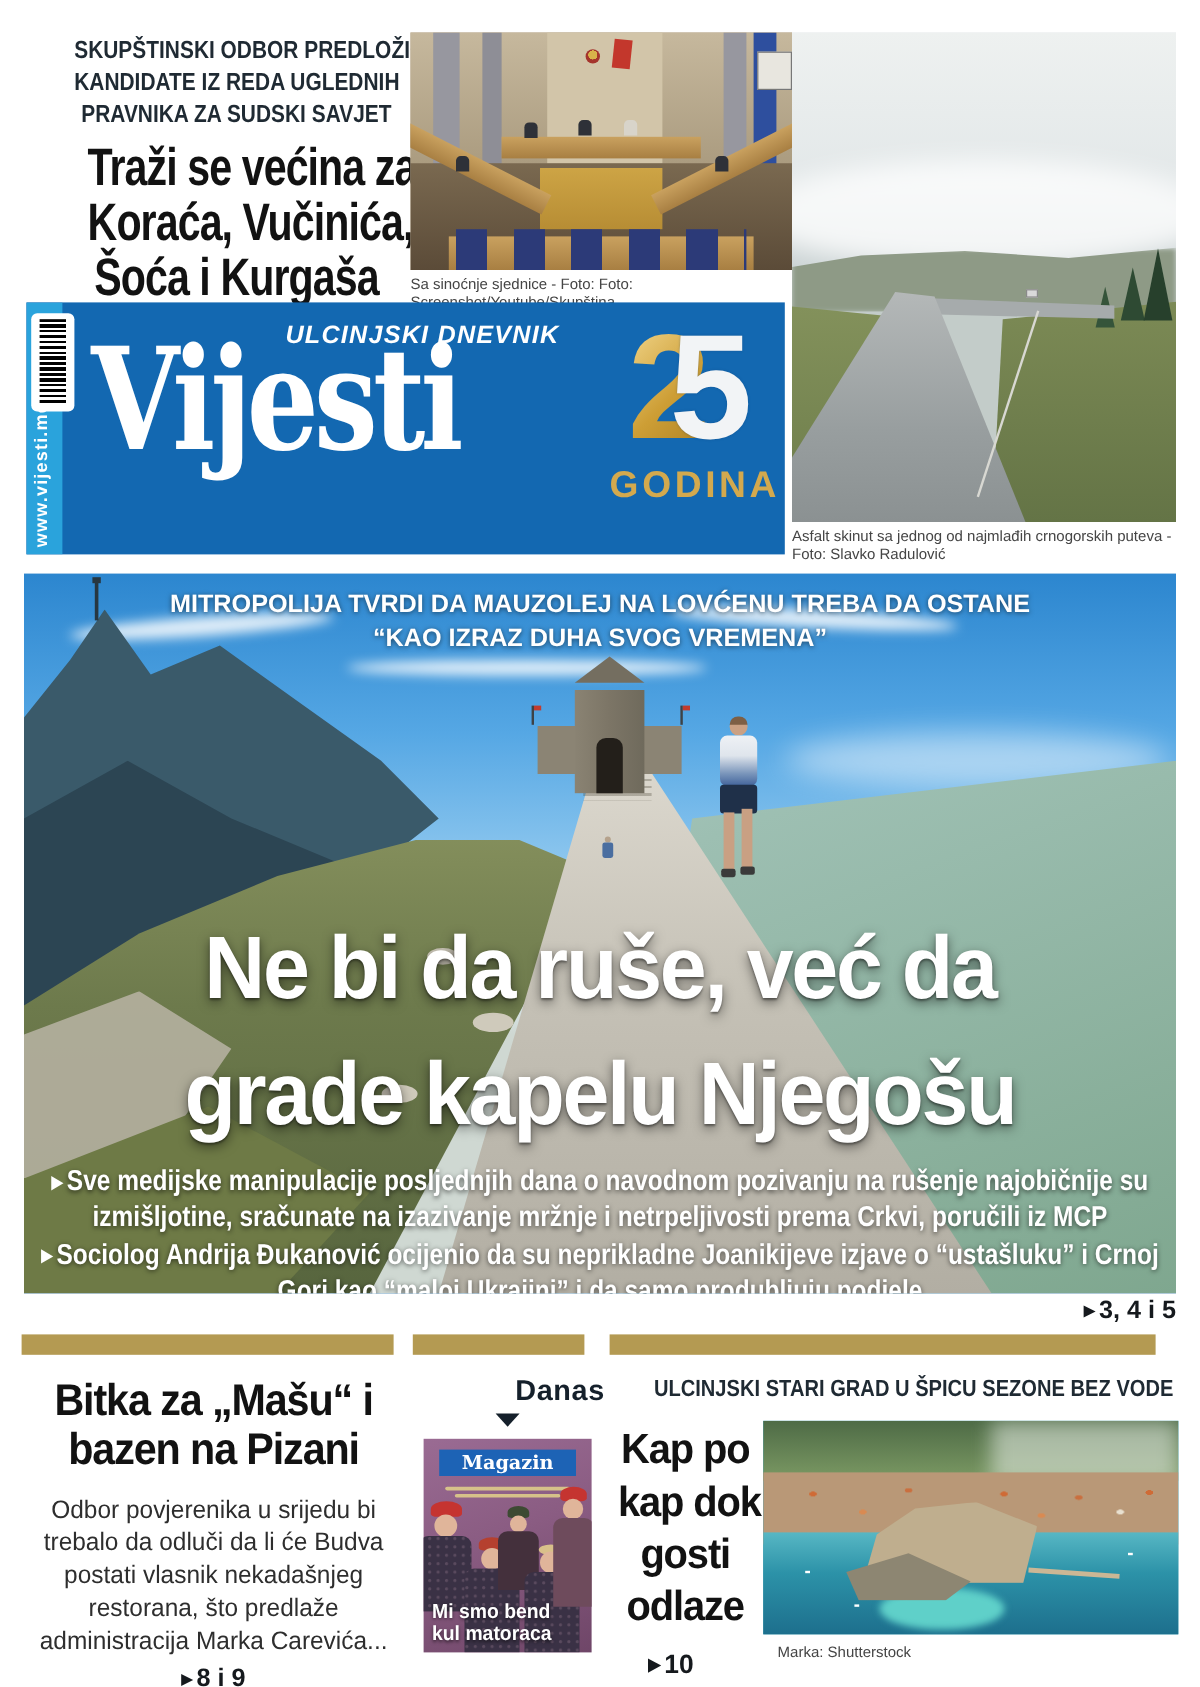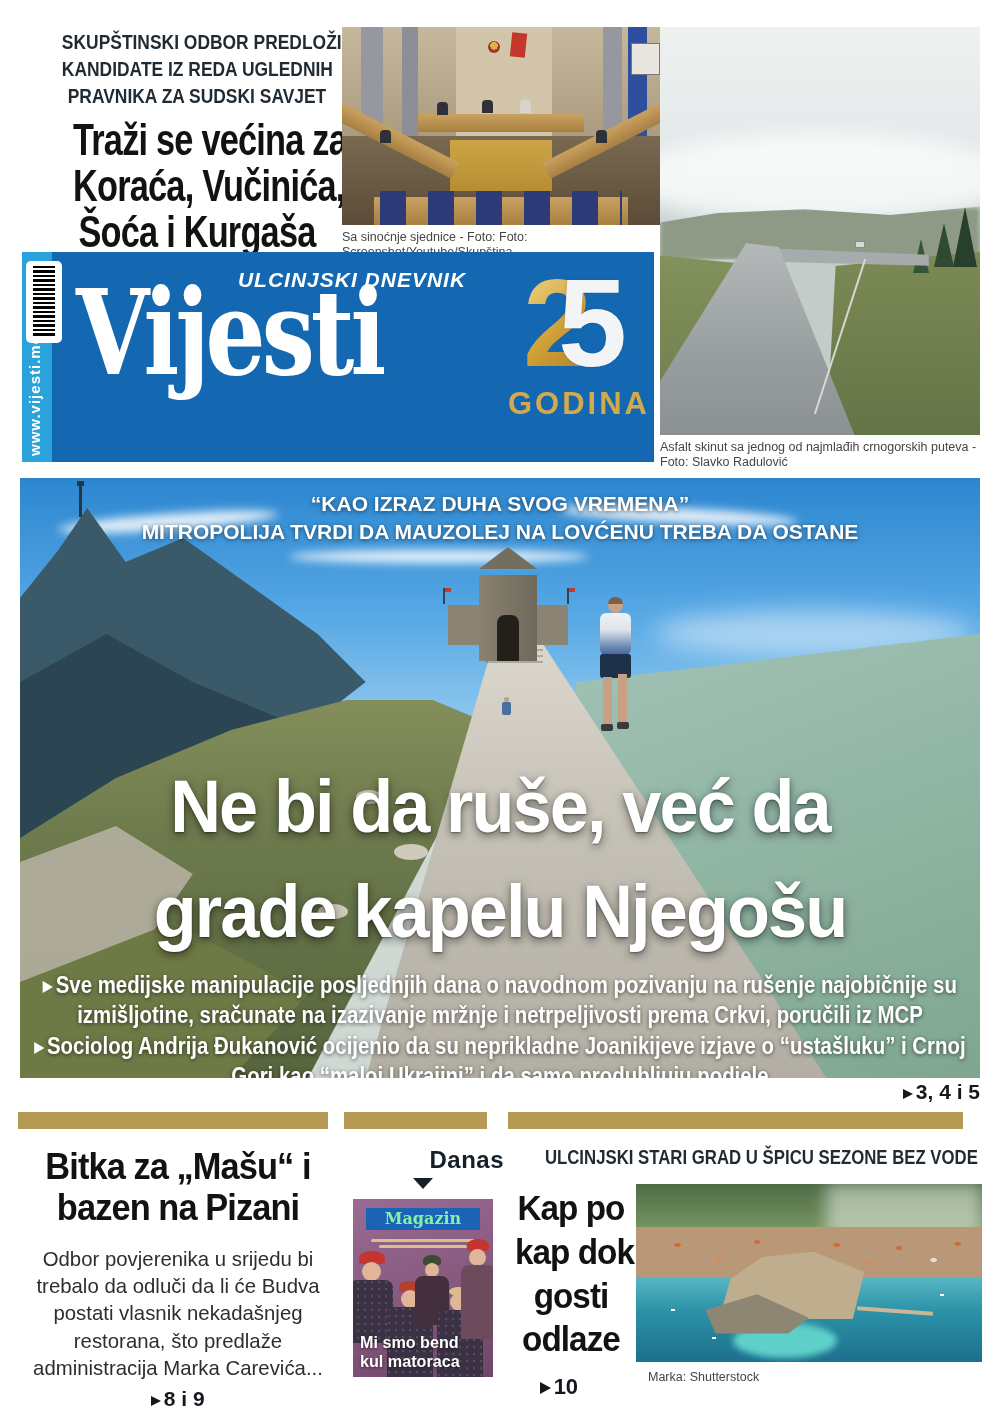--- a/index.html
+++ b/index.html
@@ -324,8 +324,8 @@
       <div class="shoe" style="left:26px;top:124px;"></div>
     </div>
     <div class="mp-kicker">
+      <div>MITROPOLIJA TVRDI DA MAUZOLEJ NA LOVĆENU TREBA DA OSTANE</div>
       <div>“KAO IZRAZ DUHA SVOG VREMENA”</div>
-      <div>MITROPOLIJA TVRDI DA MAUZOLEJ NA LOVĆENU TREBA DA OSTANE</div>
     </div>
     <div class="mp-headline">
       <div class="h-line">Ne bi da ruše, već da</div>

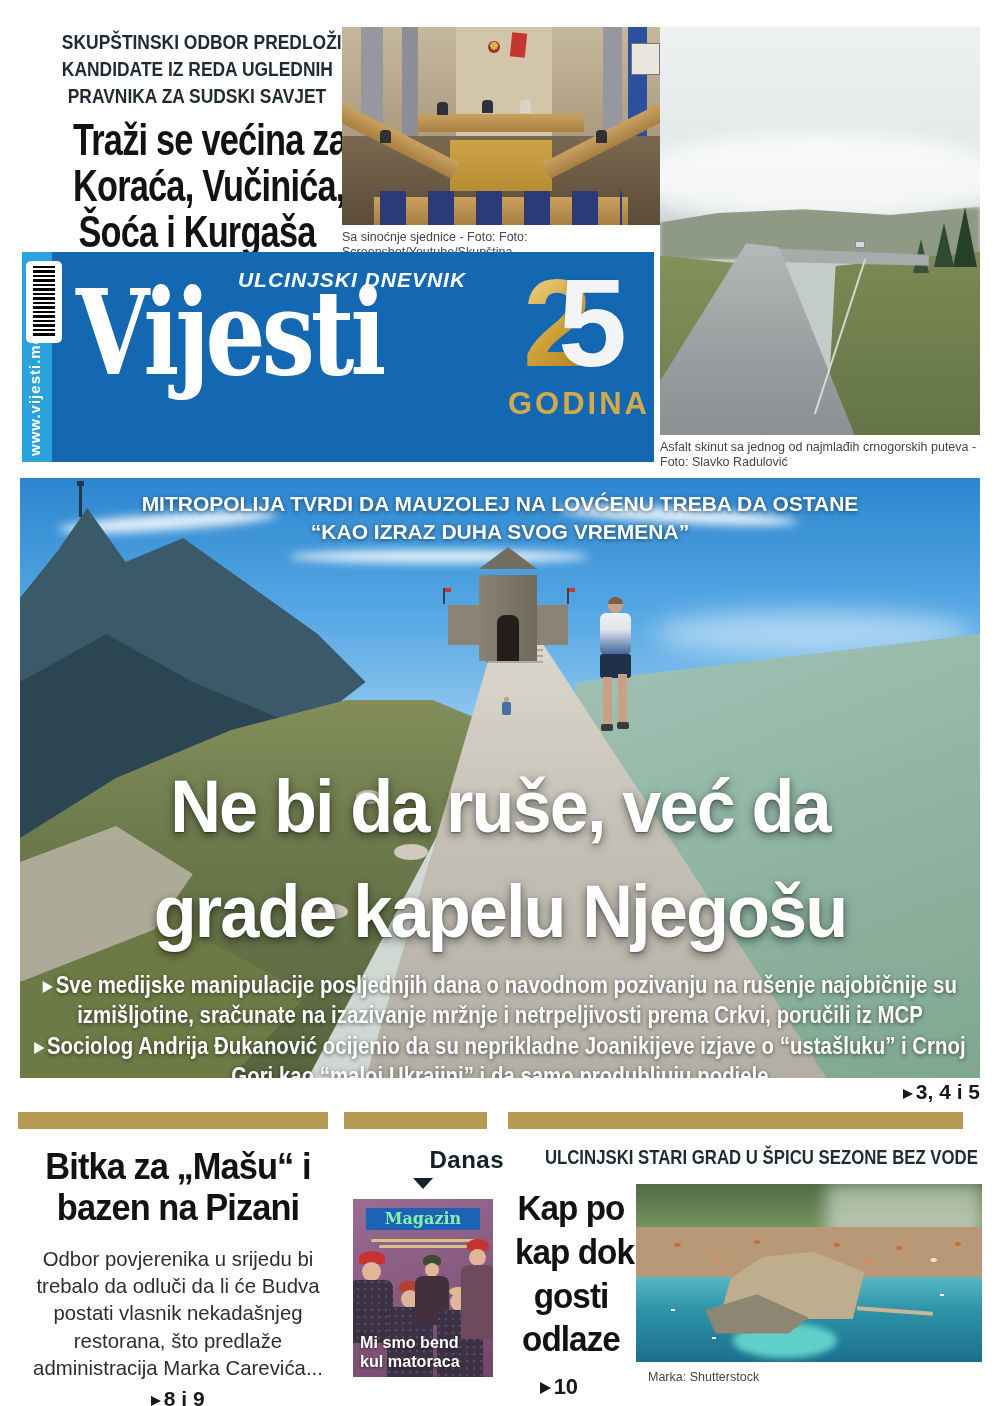--- a/index.html
+++ b/index.html
@@ -162,7 +162,7 @@
   .cover { position:relative; width:140px; height:178px; margin:10px auto 0; overflow:hidden;
            background:linear-gradient(160deg,#9a6b93 0%,#8a5c82 45%,#6f4668 100%); }
   .cover .title-box { position:absolute; left:13px; top:9px; width:114px; height:22px; background:#1d63b5;
-           color:#86efac; font-family:"DejaVu Serif", serif; font-weight:bold; font-size:16px; line-height:22px; }
+           color:#ffffff; font-family:"DejaVu Serif", serif; font-weight:bold; font-size:16px; line-height:22px; }
   .cover .microline { position:absolute; height:3px; background:#e8d98a; opacity:.8; border-radius:2px; }
   .fig { position:absolute; }
   .fig .hat  { position:absolute; border-radius:50% 50% 20% 20%; background:#c53430; }

